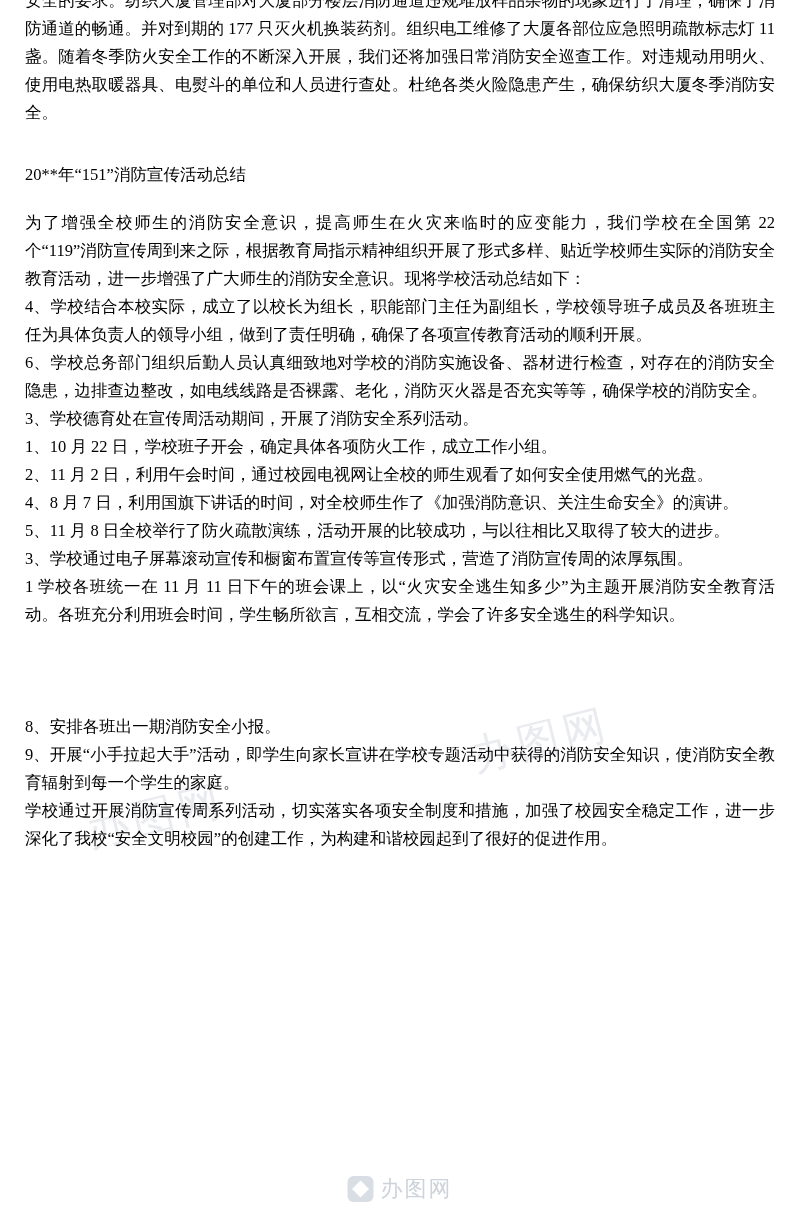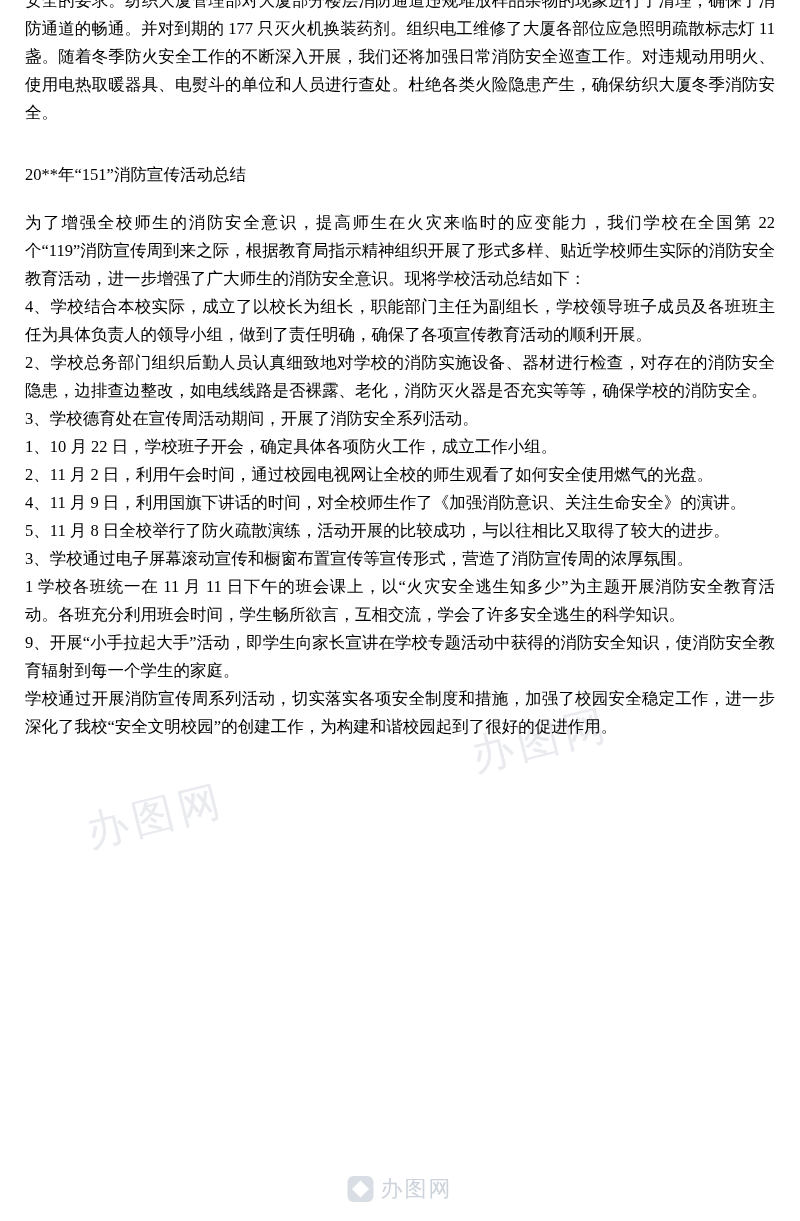--- a/index.html
+++ b/index.html
@@ -90,7 +90,7 @@
     <p class="title-line">20**年“151”消防宣传活动总结</p>
     <p class="after-title">为了增强全校师生的消防安全意识，提高师生在火灾来临时的应变能力，我们学校在全国第 22 个“119”消防宣传周到来之际，根据教育局指示精神组织开展了形式多样、贴近学校师生实际的消防安全教育活动，进一步增强了广大师生的消防安全意识。现将学校活动总结如下：</p>
     <p>4、学校结合本校实际，成立了以校长为组长，职能部门主任为副组长，学校领导班子成员及各班班主任为具体负责人的领导小组，做到了责任明确，确保了各项宣传教育活动的顺利开展。</p>
-    <p>2、学校总务部门组织后勤人员认真细致地对学校的消防实施设备、器材进行检查，对存在的消防安全隐患，边排查边整改，如电线线路是否裸露、老化，消防灭火器是否充实等等，确保学校的消防安全。</p>
+    <p>6、学校总务部门组织后勤人员认真细致地对学校的消防实施设备、器材进行检查，对存在的消防安全隐患，边排查边整改，如电线线路是否裸露、老化，消防灭火器是否充实等等，确保学校的消防安全。</p>
     <p>3、学校德育处在宣传周活动期间，开展了消防安全系列活动。</p>
     <p>1、10 月 22 日，学校班子开会，确定具体各项防火工作，成立工作小组。</p>
     <p>2、11 月 2 日，利用午会时间，通过校园电视网让全校的师生观看了如何安全使用燃气的光盘。</p>

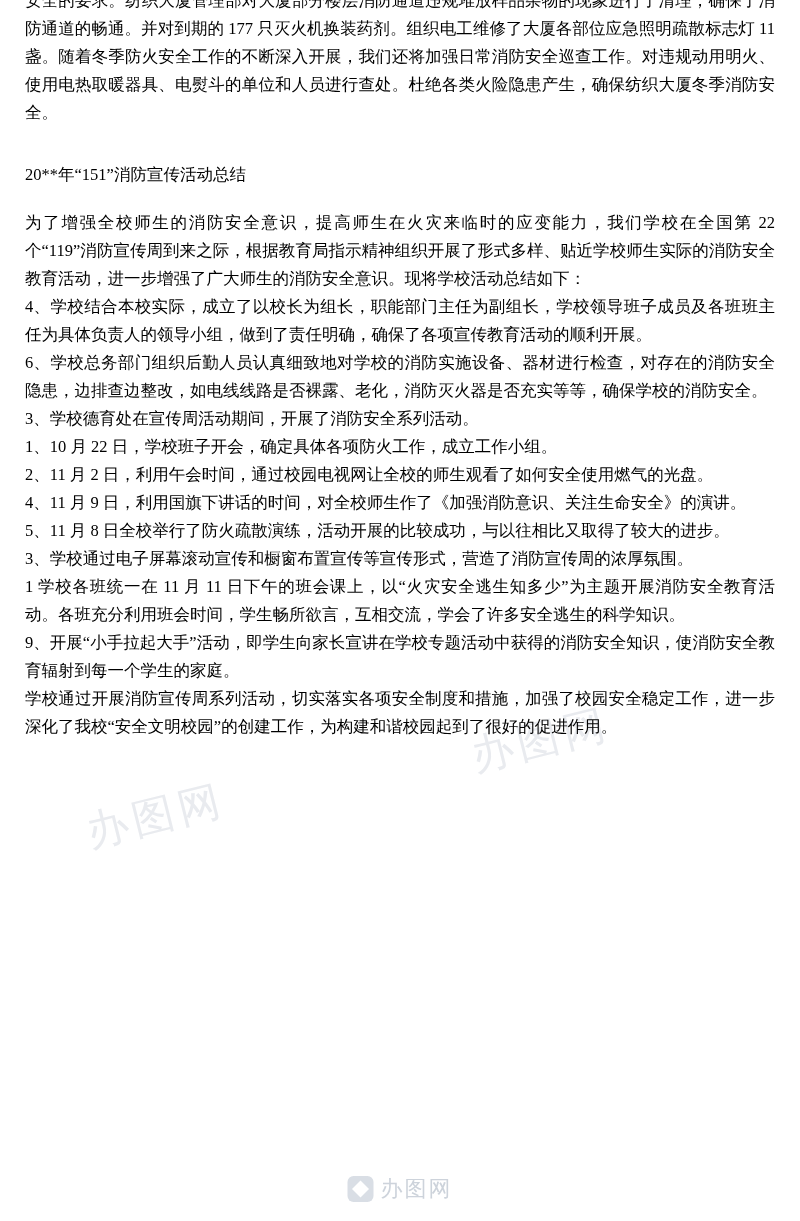--- a/index.html
+++ b/index.html
@@ -94,7 +94,7 @@
     <p>3、学校德育处在宣传周活动期间，开展了消防安全系列活动。</p>
     <p>1、10 月 22 日，学校班子开会，确定具体各项防火工作，成立工作小组。</p>
     <p>2、11 月 2 日，利用午会时间，通过校园电视网让全校的师生观看了如何安全使用燃气的光盘。</p>
-    <p>4、11 月 9 日，利用国旗下讲话的时间，对全校师生作了《加强消防意识、关注生命安全》的演讲。</p>
+    <p>4、8 月 7 日，利用国旗下讲话的时间，对全校师生作了《加强消防意识、关注生命安全》的演讲。</p>
     <p>5、11 月 8 日全校举行了防火疏散演练，活动开展的比较成功，与以往相比又取得了较大的进步。</p>
     <p>3、学校通过电子屏幕滚动宣传和橱窗布置宣传等宣传形式，营造了消防宣传周的浓厚氛围。</p>
     <p>1 学校各班统一在 11 月 11 日下午的班会课上，以“火灾安全逃生知多少”为主题开展消防安全教育活动。各班充分利用班会时间，学生畅所欲言，互相交流，学会了许多安全逃生的科学知识。</p>

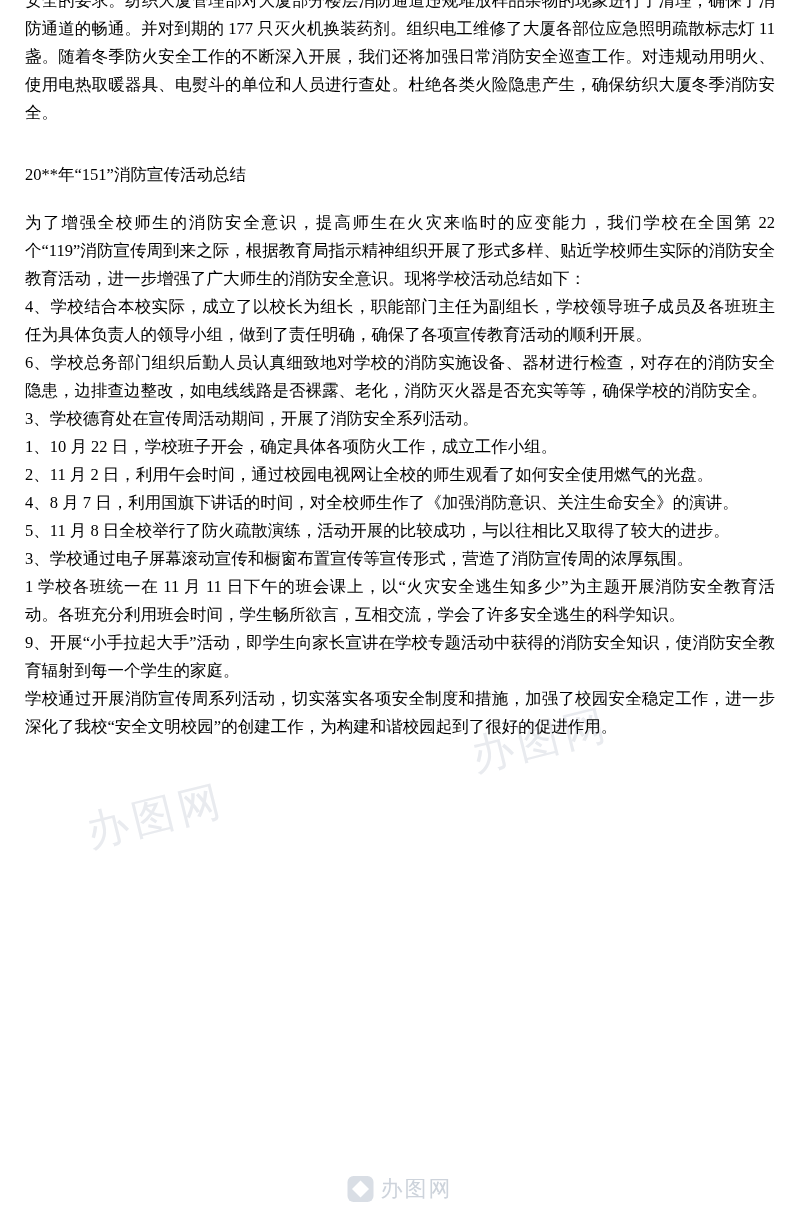--- a/index.html
+++ b/index.html
@@ -98,6 +98,7 @@
     <p>5、11 月 8 日全校举行了防火疏散演练，活动开展的比较成功，与以往相比又取得了较大的进步。</p>
     <p>3、学校通过电子屏幕滚动宣传和橱窗布置宣传等宣传形式，营造了消防宣传周的浓厚氛围。</p>
     <p>1 学校各班统一在 11 月 11 日下午的班会课上，以“火灾安全逃生知多少”为主题开展消防安全教育活动。各班充分利用班会时间，学生畅所欲言，互相交流，学会了许多安全逃生的科学知识。</p>
+    <p class="big-gap">8、安排各班出一期消防安全小报。</p>
     <p>9、开展“小手拉起大手”活动，即学生向家长宣讲在学校专题活动中获得的消防安全知识，使消防安全教育辐射到每一个学生的家庭。</p>
     <p>学校通过开展消防宣传周系列活动，切实落实各项安全制度和措施，加强了校园安全稳定工作，进一步深化了我校“安全文明校园”的创建工作，为构建和谐校园起到了很好的促进作用。</p>
   </div>

